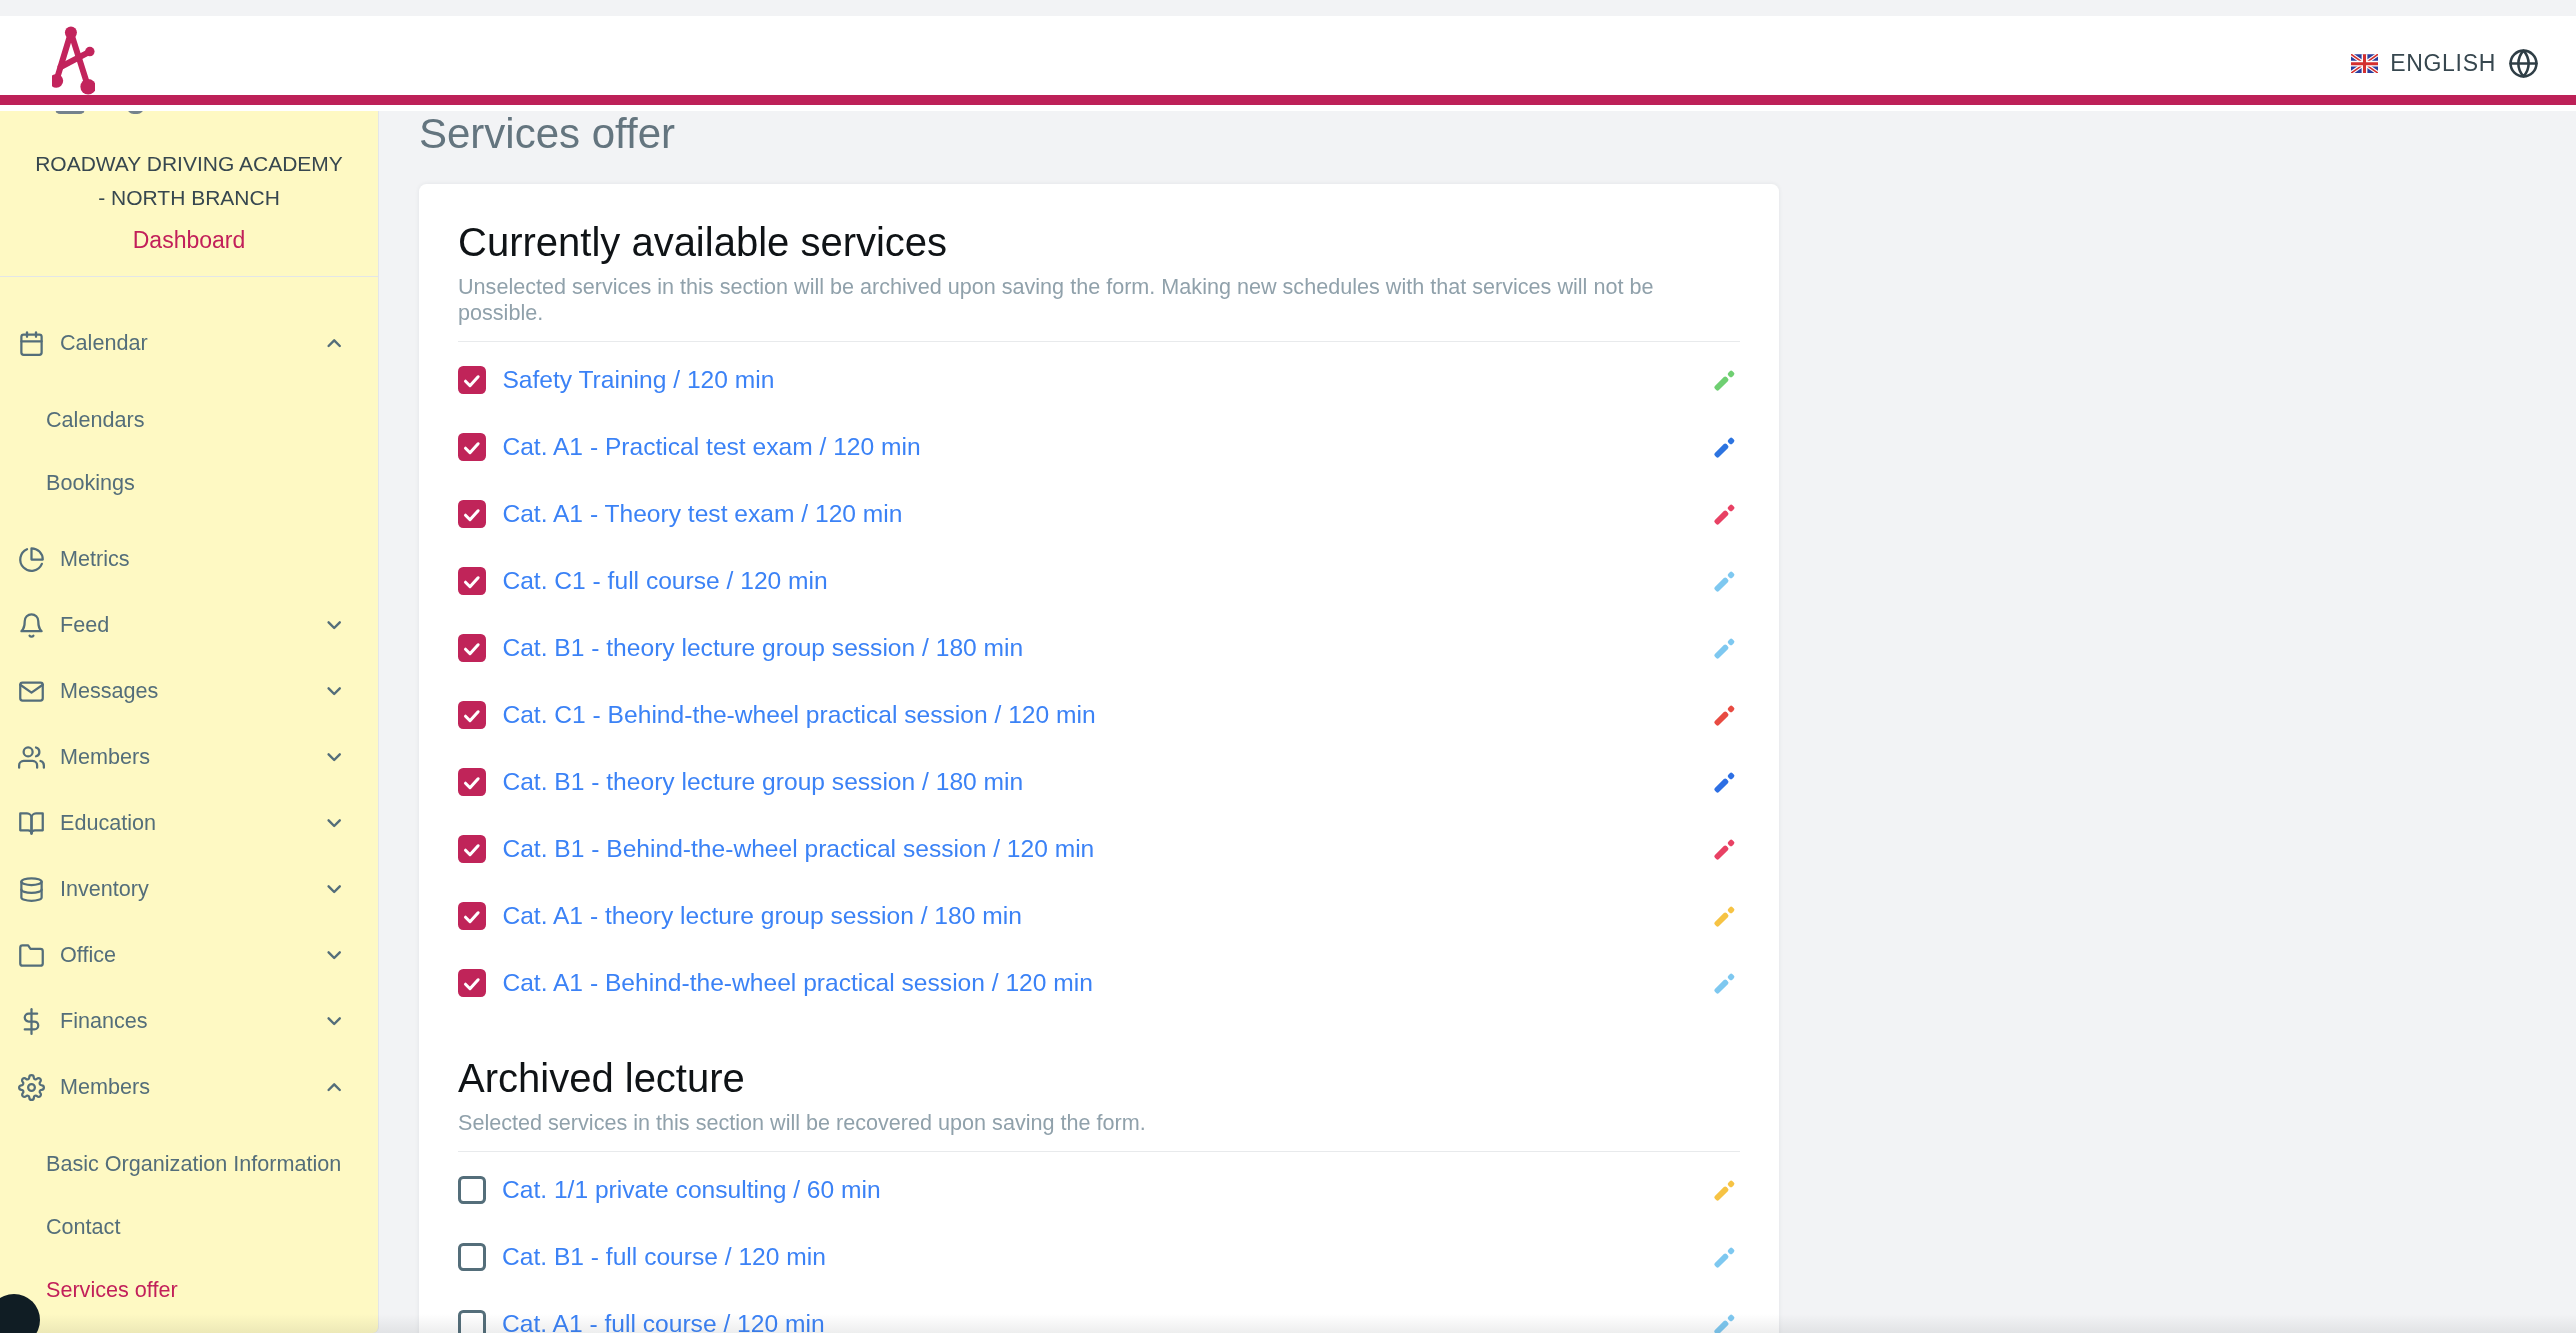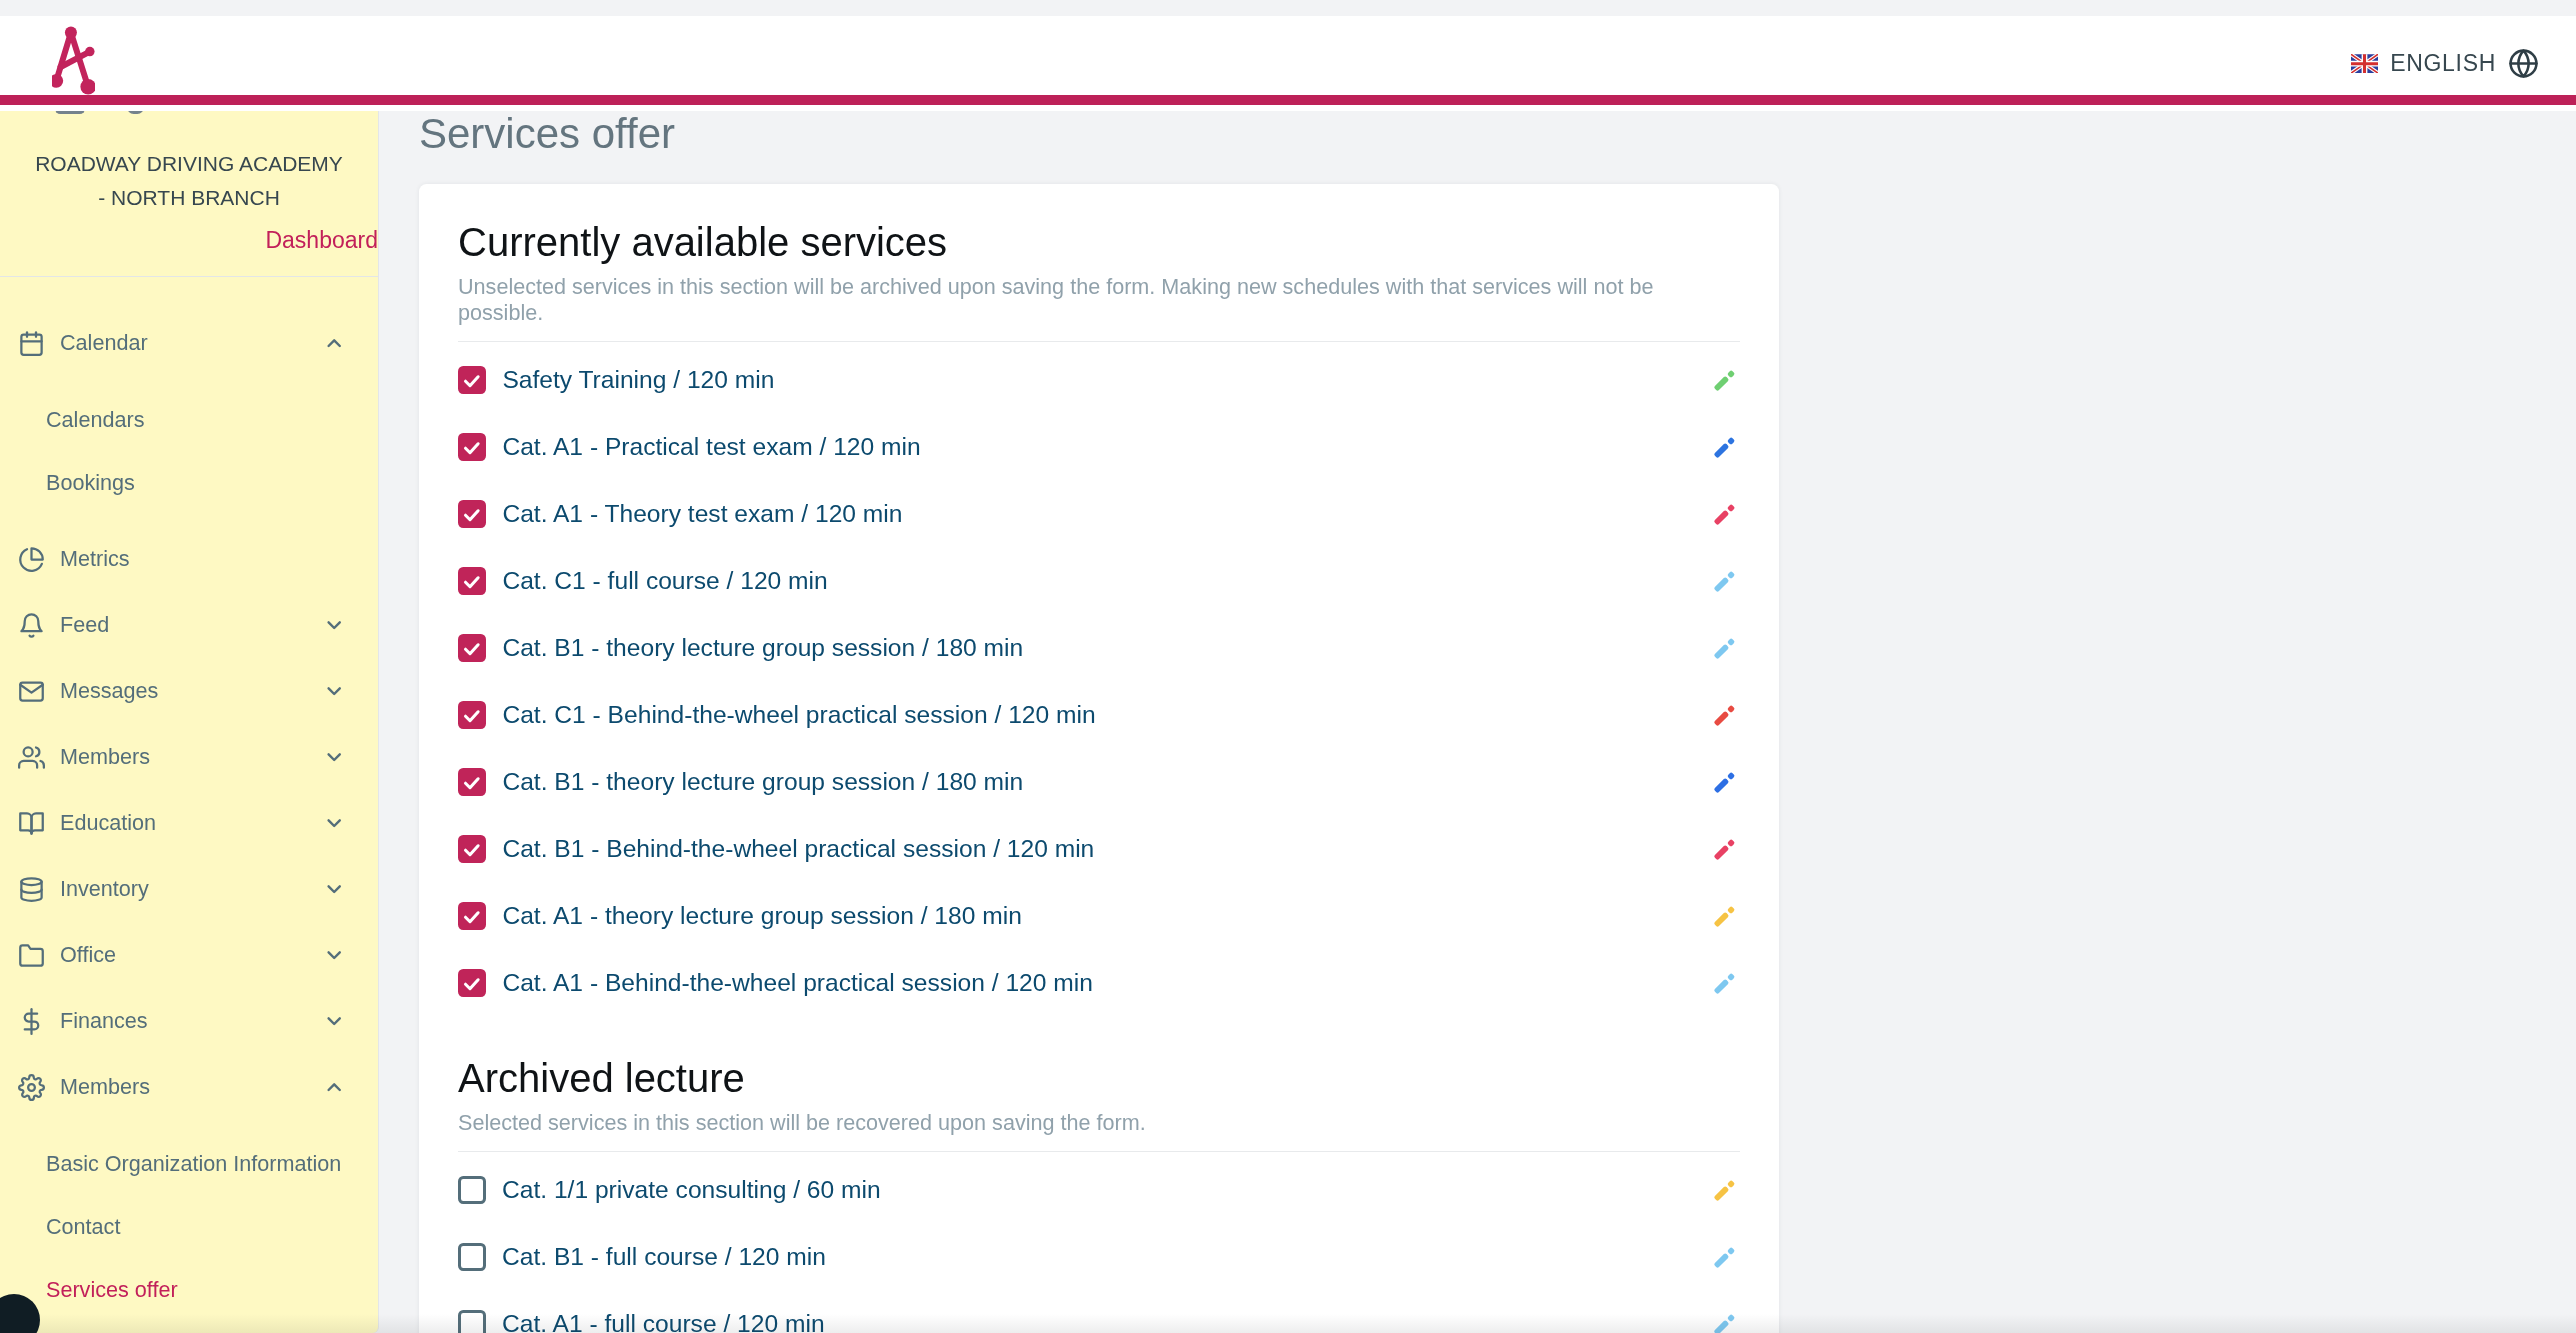--- a/index.html
+++ b/index.html
@@ -24,7 +24,7 @@
   .frag-icon{top:0;left:55px;width:24px;height:6px;border-radius:0 0 5.2px 5.2px;}
   .frag-text{top:0;left:127px;width:11.2px;height:6px;border-radius:0 0 6.7px 6.7px;}
   .org{margin-top:42px;text-align:center;color:var(--dark);font-size:21px;line-height:34px;padding:0 12px;}
-  .dashboard{margin-top:12px;text-align:right;color:var(--active);font-size:23px;cursor:pointer;}
+  .dashboard{margin-top:12px;text-align:center;color:var(--active);font-size:23px;cursor:pointer;}
   .side-divider{height:0.7px;background:#e3e6e8;margin-top:22.4px;}
   .nav{margin-top:33px;}
   .menu-item{height:66px;display:flex;align-items:center;padding:0 33px 0 18px;cursor:pointer;

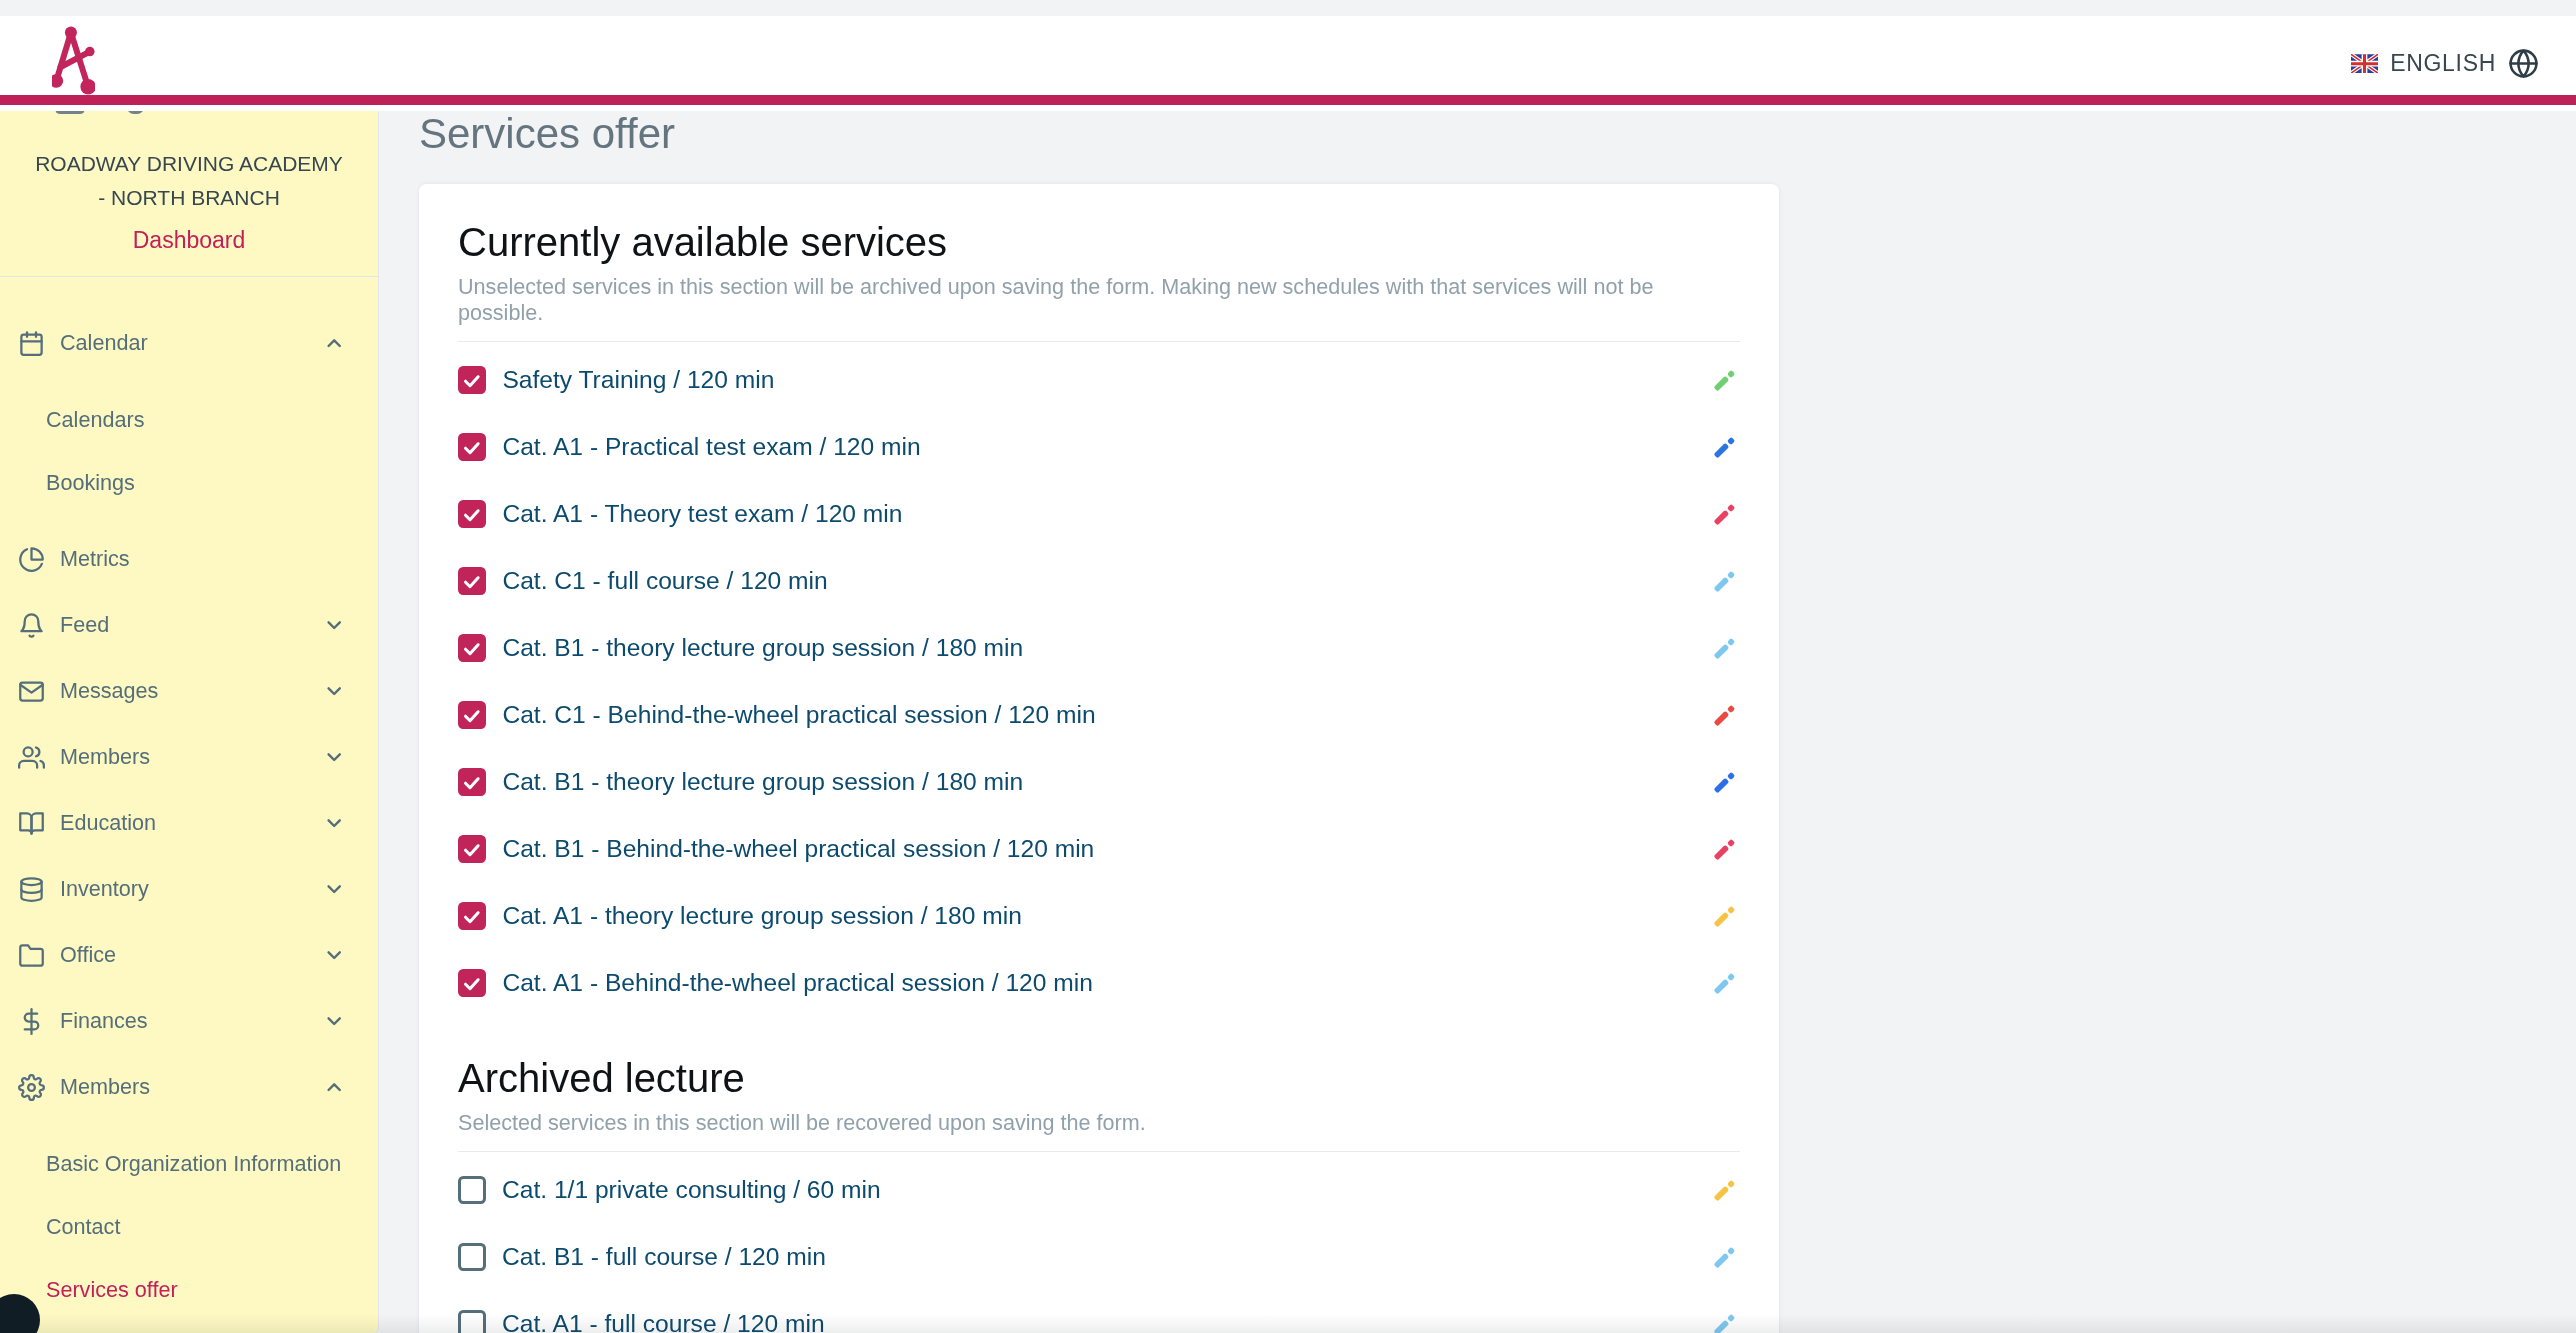--- a/index.html
+++ b/index.html
@@ -54,7 +54,7 @@
                     display:flex;align-items:center;justify-content:center;}
   .checkbox.checked svg{width:21.6px;height:21.6px;}
   .checkbox.unchecked{width:21.6px;height:21.6px;border:3px solid #546e7a;border-radius:5.2px;background:#fff;}
-  .service-label{margin-left:16.4px;font-size:24.6px;color:#0c4a6e;}
+  .service-label{margin-left:16.4px;font-size:24.6px;color:#3b82f6;}
   .pencil{margin-left:auto;width:31px;height:31px;cursor:pointer;display:flex;}
   .pencil svg{width:31px;height:31px;}
   

